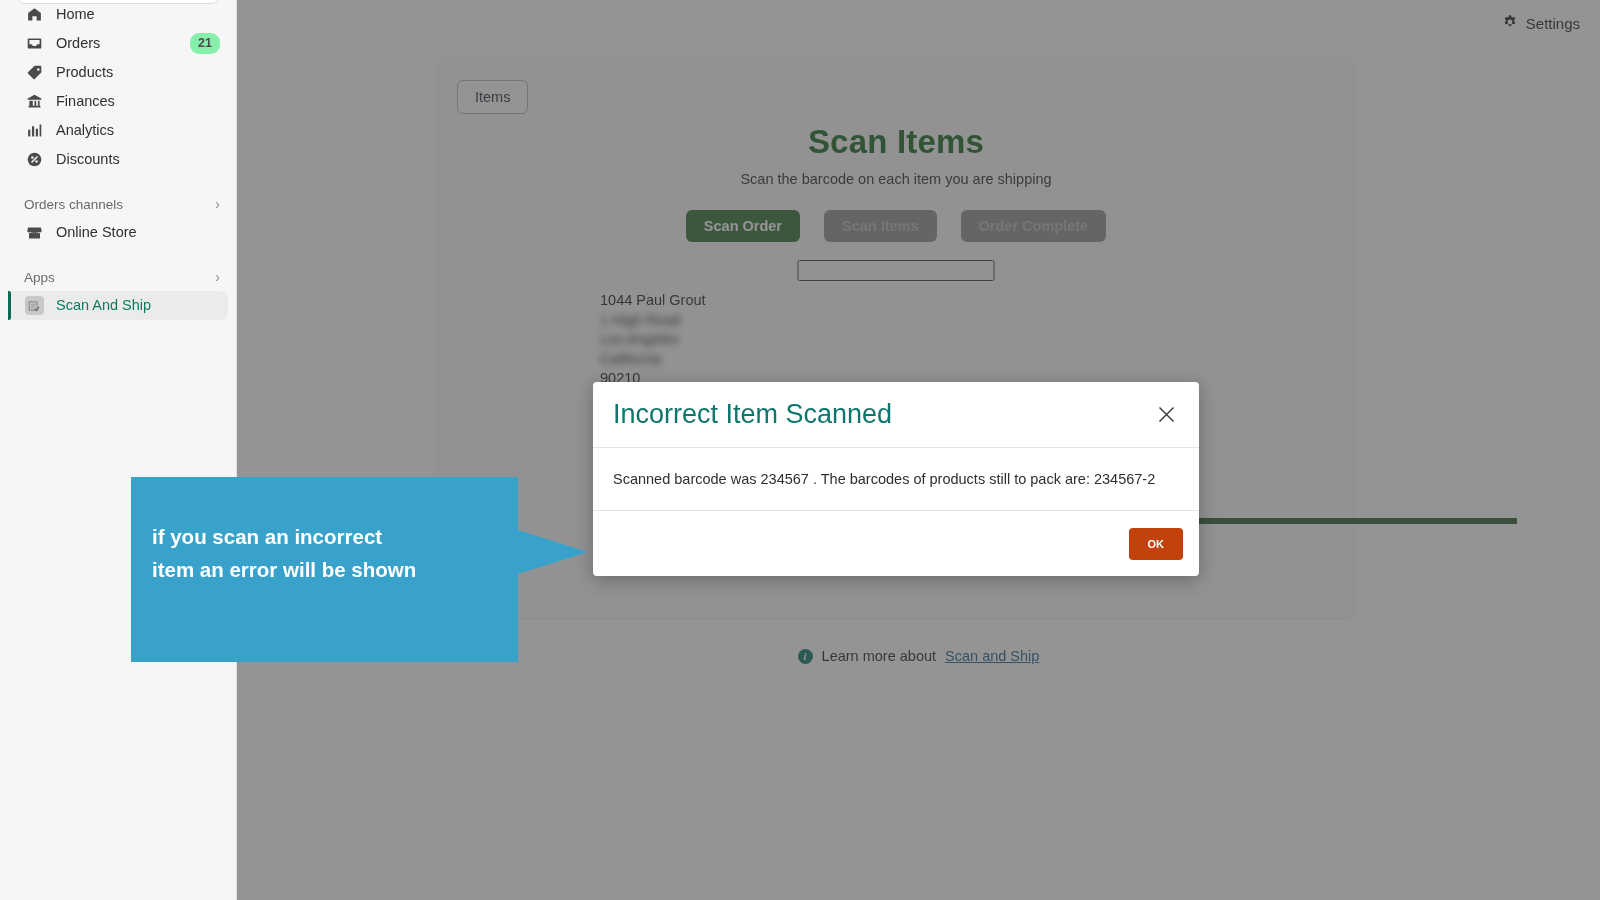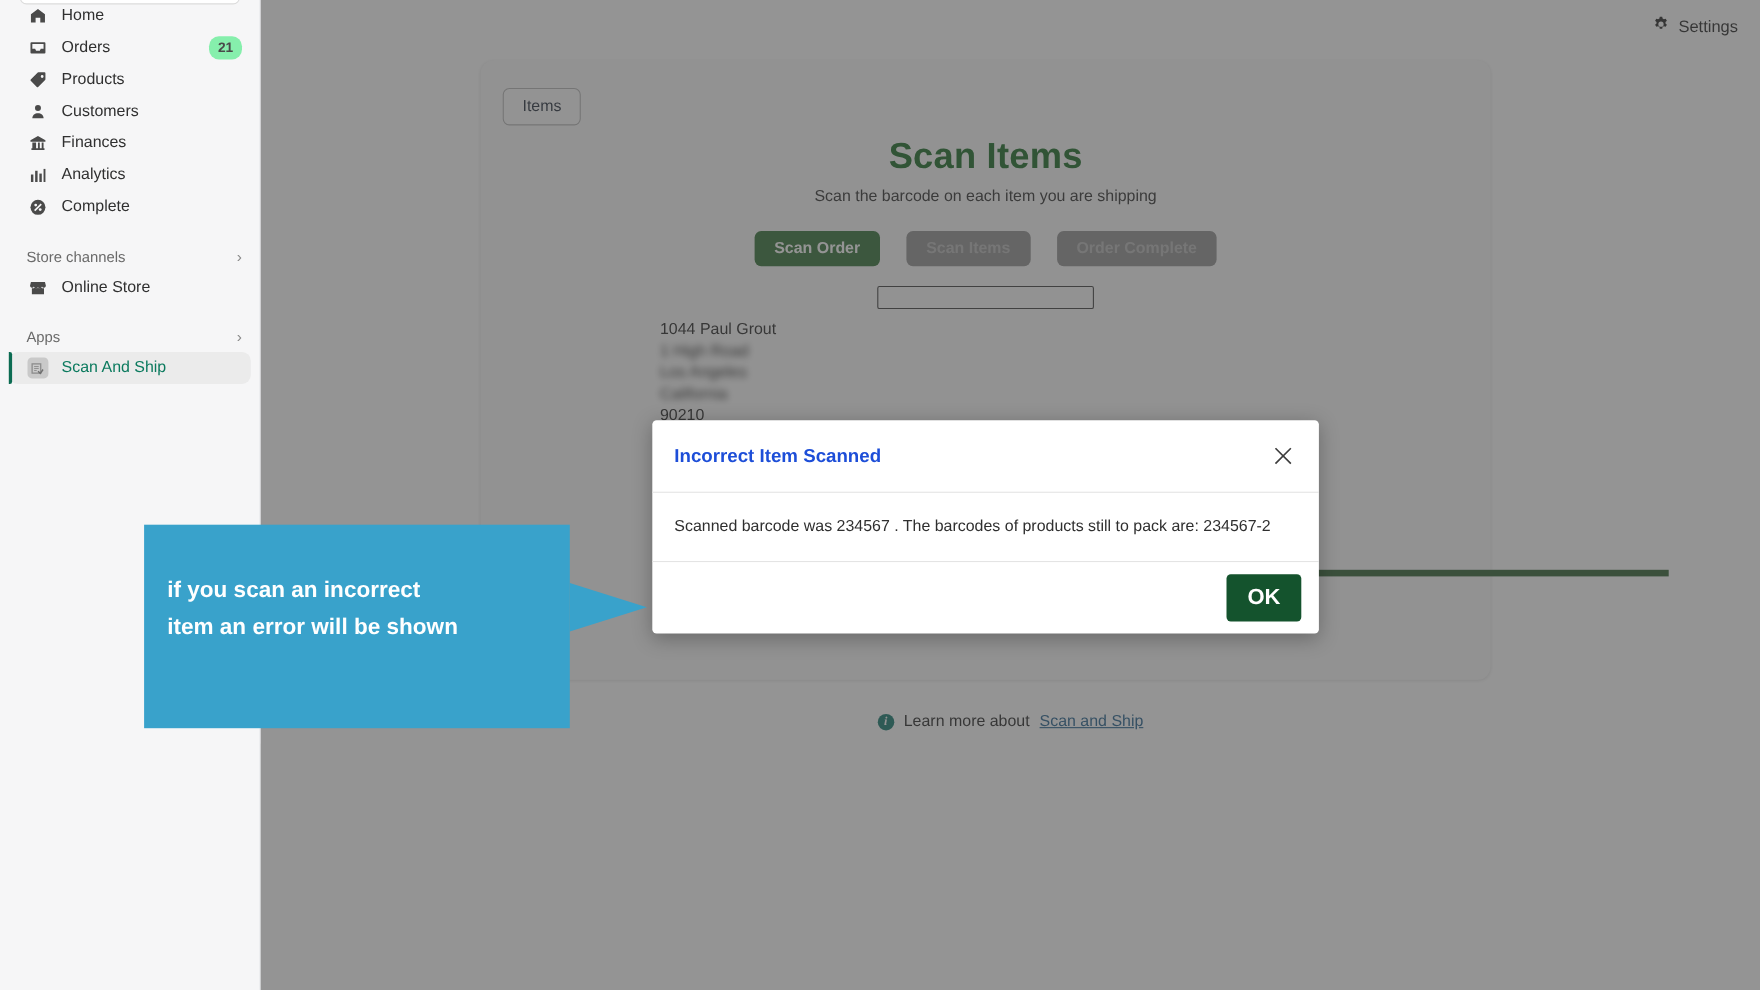--- a/index.html
+++ b/index.html
@@ -251,15 +251,6 @@
         <span class="nav-label">Products</span>
       </div>
 
-      <div class="nav-item">
-        <span class="ico">
-          <svg width="17" height="17" viewBox="0 0 20 20">
-              <circle cx="10" cy="6" r="3.2" fill="#4a4a4a"></circle>
-              <path fill="#4a4a4a" d="M4 17c0-3.3 2.7-5.3 6-5.3s6 2 6 5.3z"></path>
-            </svg>
-        </span>
-        <span class="nav-label">Customers</span>
-      </div>
 
       <div class="nav-item">
         <span class="ico">

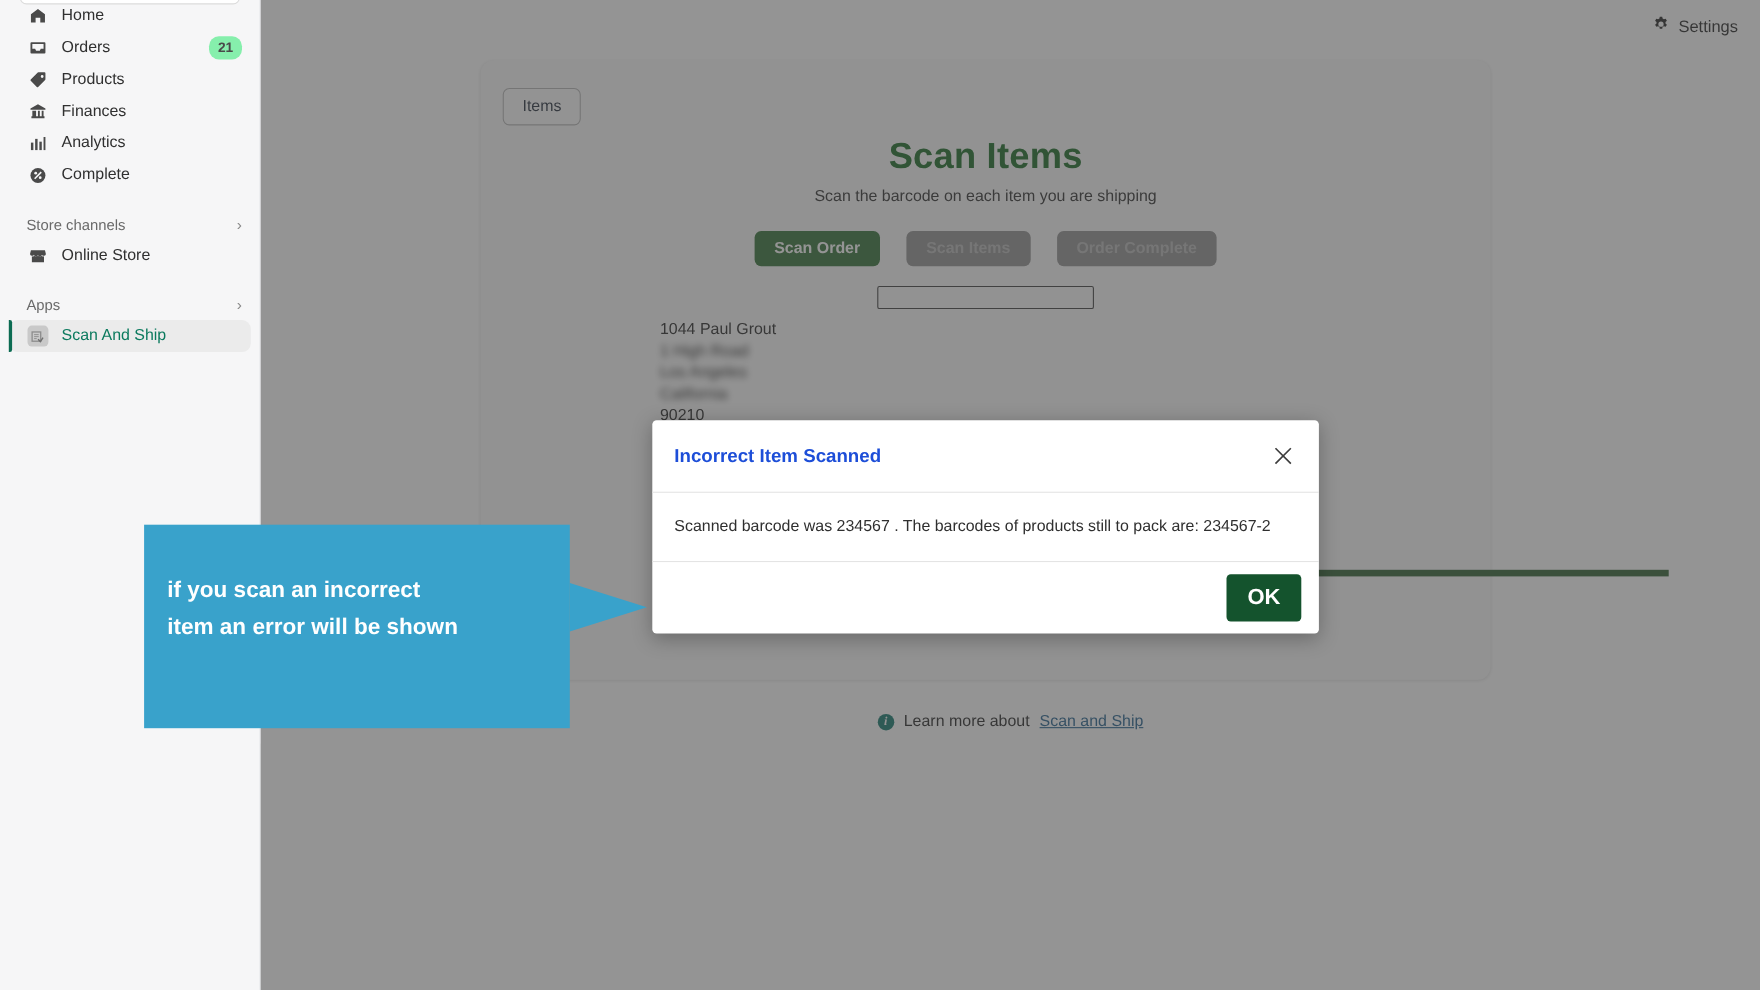--- a/index.html
+++ b/index.html
@@ -283,7 +283,7 @@
               <circle cx="12.4" cy="12.4" r="1.5" fill="#f6f6f7"></circle>
             </svg>
         </span>
-        <span class="nav-label">Complete</span>
+        <span class="nav-label">Discounts</span>
       </div>
 
       <div class="sec-gap"></div>

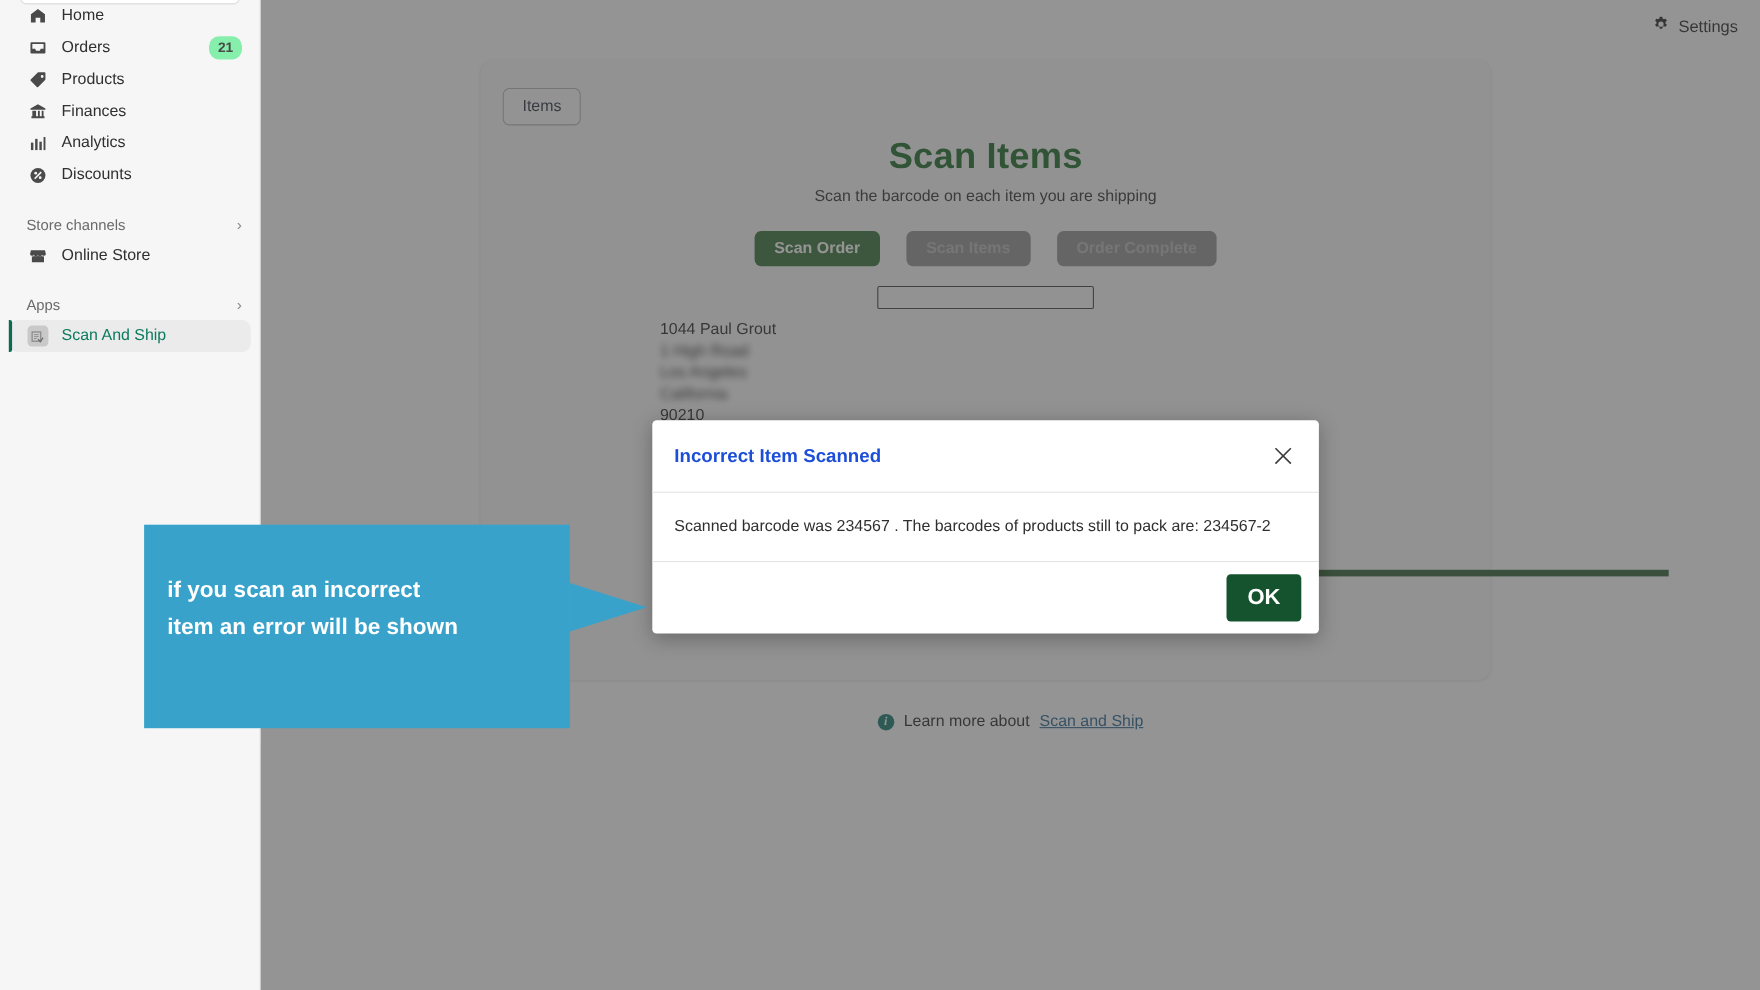--- a/index.html
+++ b/index.html
@@ -289,7 +289,7 @@
       <div class="sec-gap"></div>
 
       <div class="nav-section">
-        <span>Store channels</span>
+        <span>Orders channels</span>
         <span class="chev">›</span>
       </div>
 

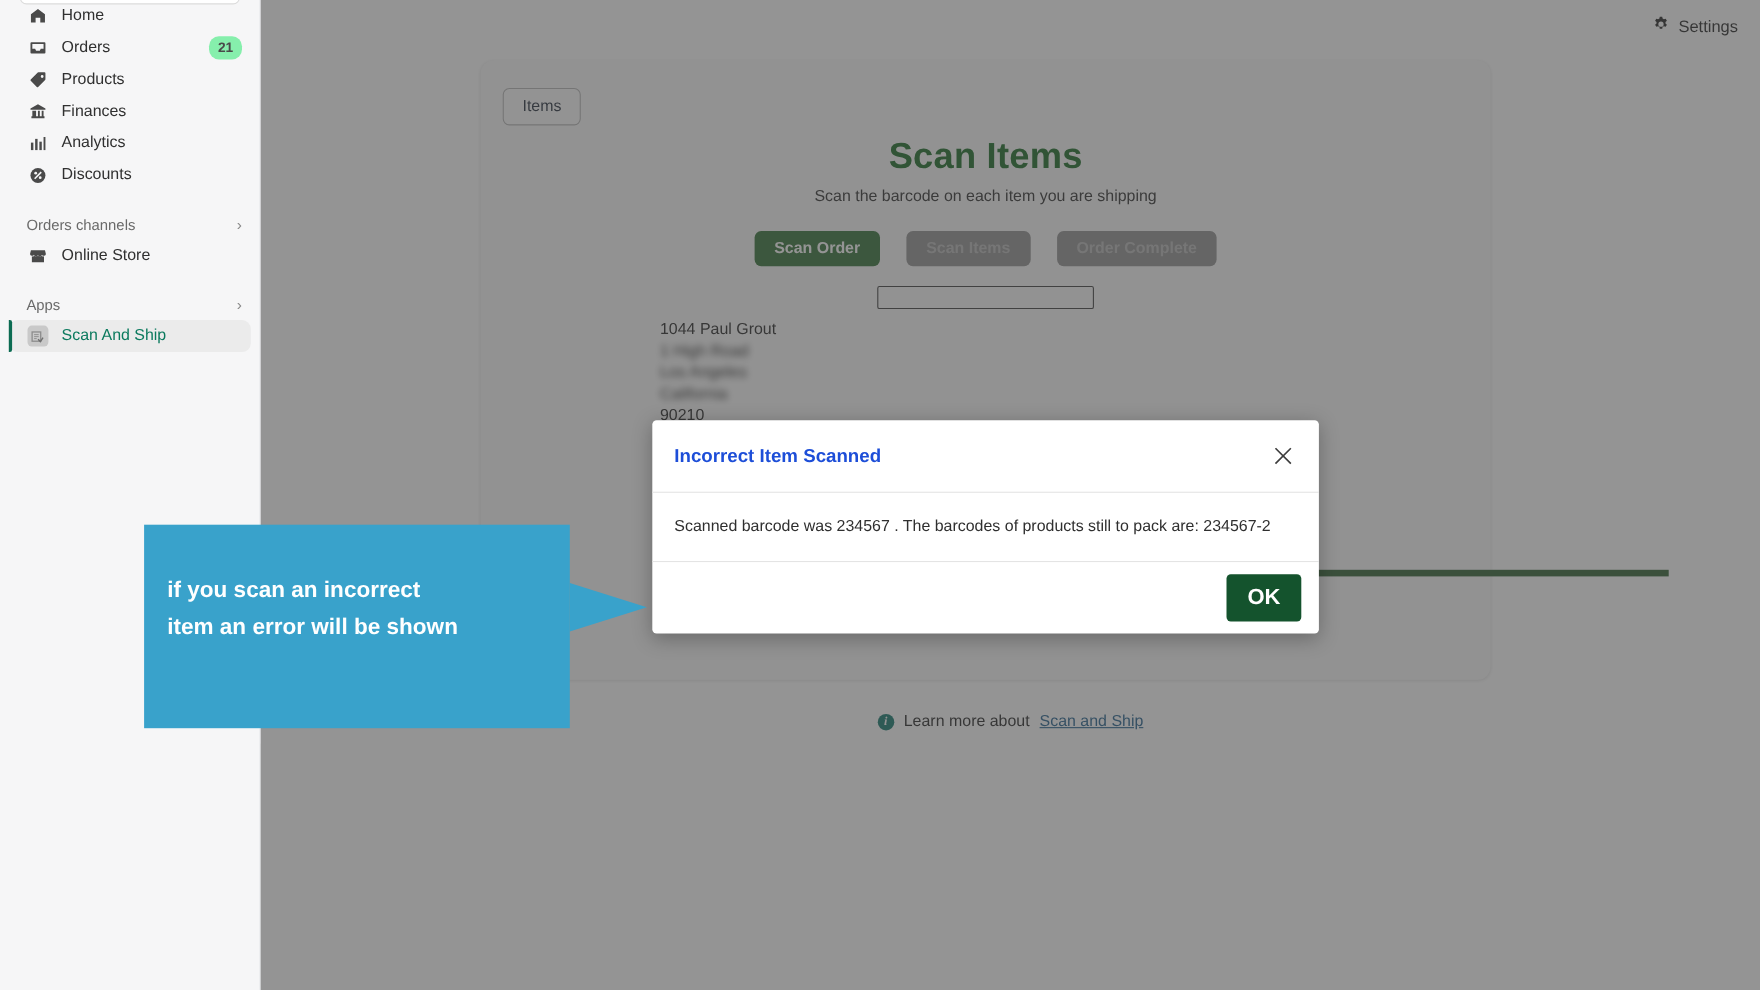--- a/index.html
+++ b/index.html
@@ -169,7 +169,7 @@
     padding: 0 20px 0 20px;
     border-bottom: 1px solid #e4e4e4;
   }
-  .modal-title { font-size: 17px; color: #1d4ed8; font-weight: 700; }
+  .modal-title { font-size: 27px; color: #0f766e; font-weight: 400; }
   .close-x {
     width: 26px; height: 26px; cursor: pointer;
     display: flex; align-items: center; justify-content: center;

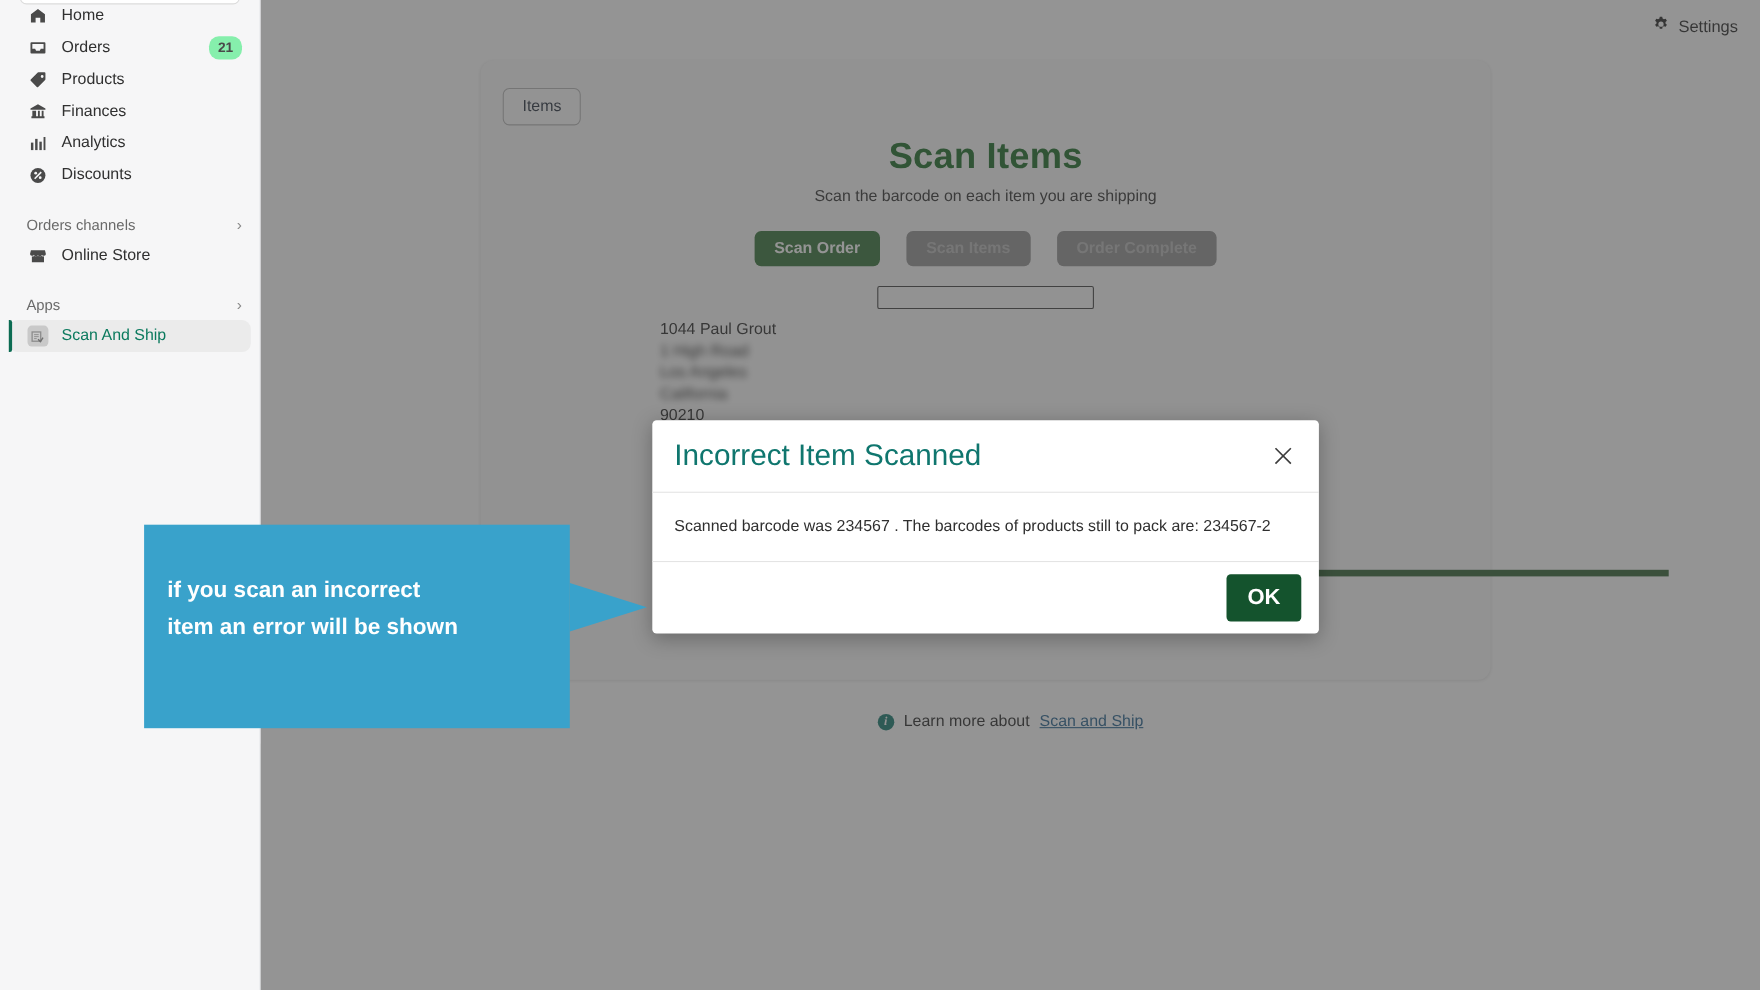--- a/index.html
+++ b/index.html
@@ -185,9 +185,9 @@
     padding: 0 16px;
   }
   .ok-btn {
-    background: #14532d; color: #ffffff;
+    background: #c2410c; color: #ffffff;
     border: none; border-radius: 4px;
-    font-size: 20px; font-weight: bold;
+    font-size: 11px; font-weight: bold;
     padding: 10px 19px; cursor: pointer;
     font-family: "Liberation Sans", sans-serif;
   }

